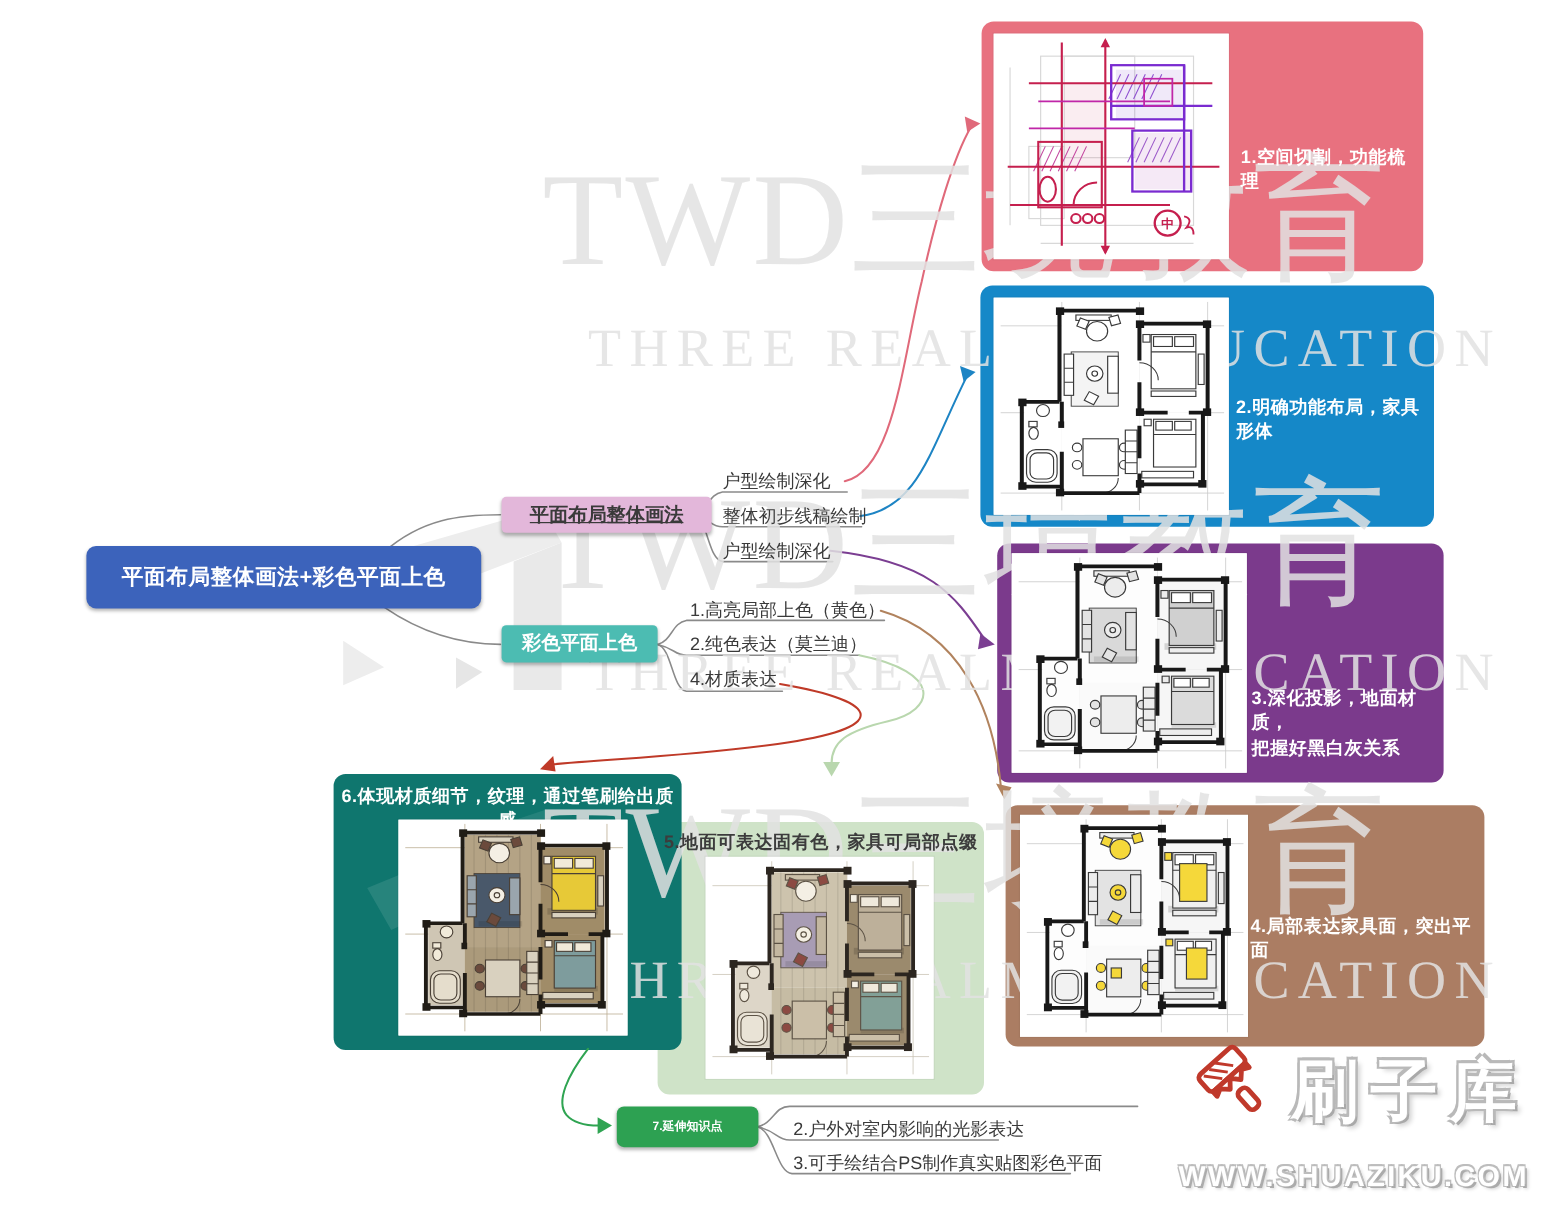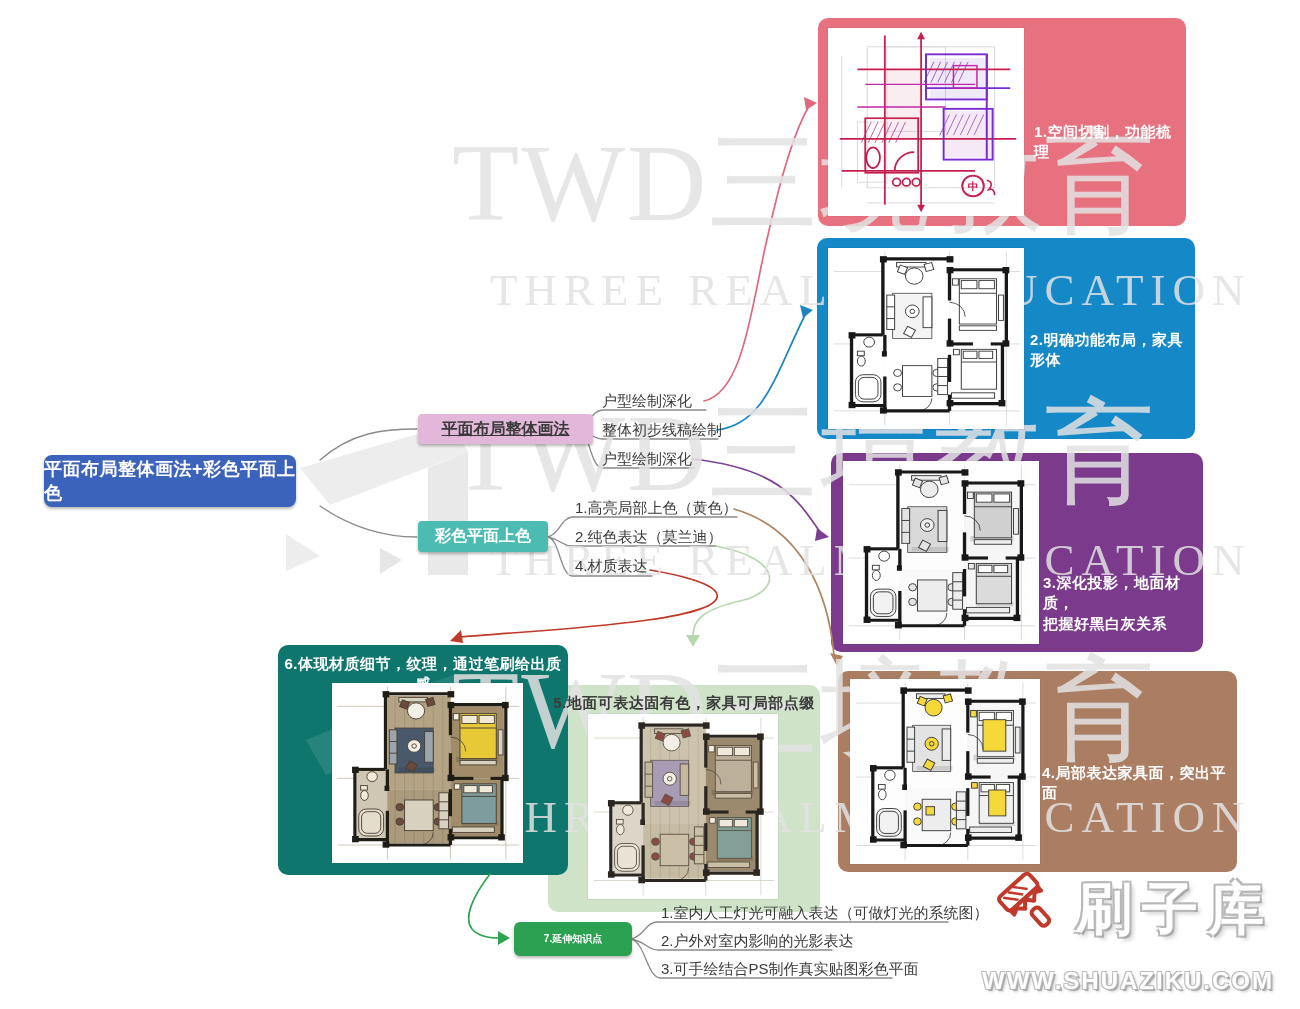--- a/index.html
+++ b/index.html
@@ -37,7 +37,7 @@
   
   .node{position:absolute;display:flex;align-items:center;justify-content:center;z-index:14;
         box-shadow:0 2px 3px rgba(0,0,0,.28);}
-  .node-root{left:44px;top:455px;width:252px;height:52px;border-radius:8px;
+  .node-root{left:72px;top:455px;width:329px;height:52px;border-radius:8px;
              color:#fff;font-size:18px;font-weight:600;letter-spacing:.5px;}
   .node-layout{left:418px;top:414px;width:175px;height:30px;border-radius:4px;
                color:#3a3a3a;font-size:16px;font-weight:600;text-decoration:underline;}

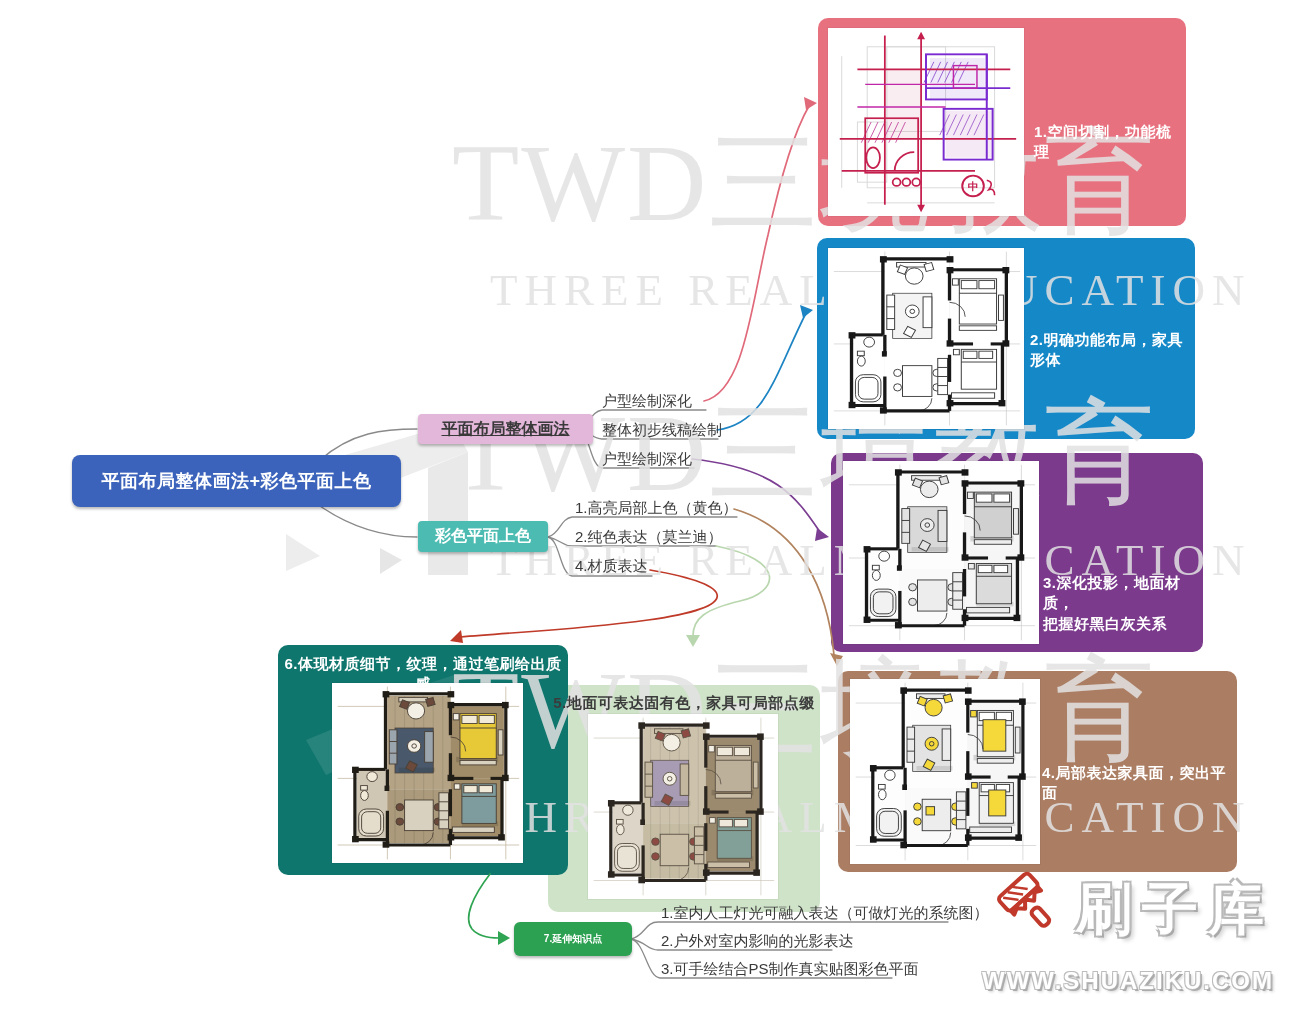--- a/index.html
+++ b/index.html
@@ -726,7 +726,6 @@
   <div class="lbl" style="left:575px;top:499px">1.高亮局部上色（黄色）</div>
   <div class="lbl" style="left:575px;top:528px">2.纯色表达（莫兰迪）</div>
   <div class="lbl" style="left:575px;top:557px">4.材质表达</div>
-  <div class="lbl" style="left:661px;top:904px">1.室内人工灯光可融入表达（可做灯光的系统图）</div>
   <div class="lbl" style="left:661px;top:932px">2.户外对室内影响的光影表达</div>
   <div class="lbl" style="left:661px;top:960px">3.可手绘结合PS制作真实贴图彩色平面</div>
 

